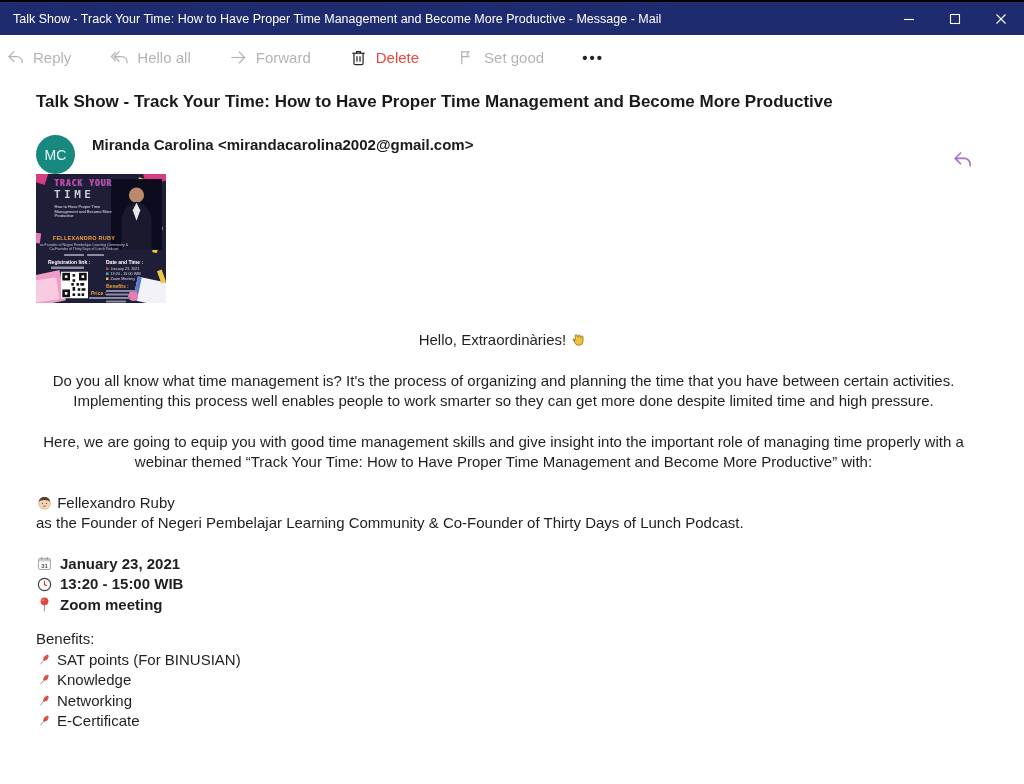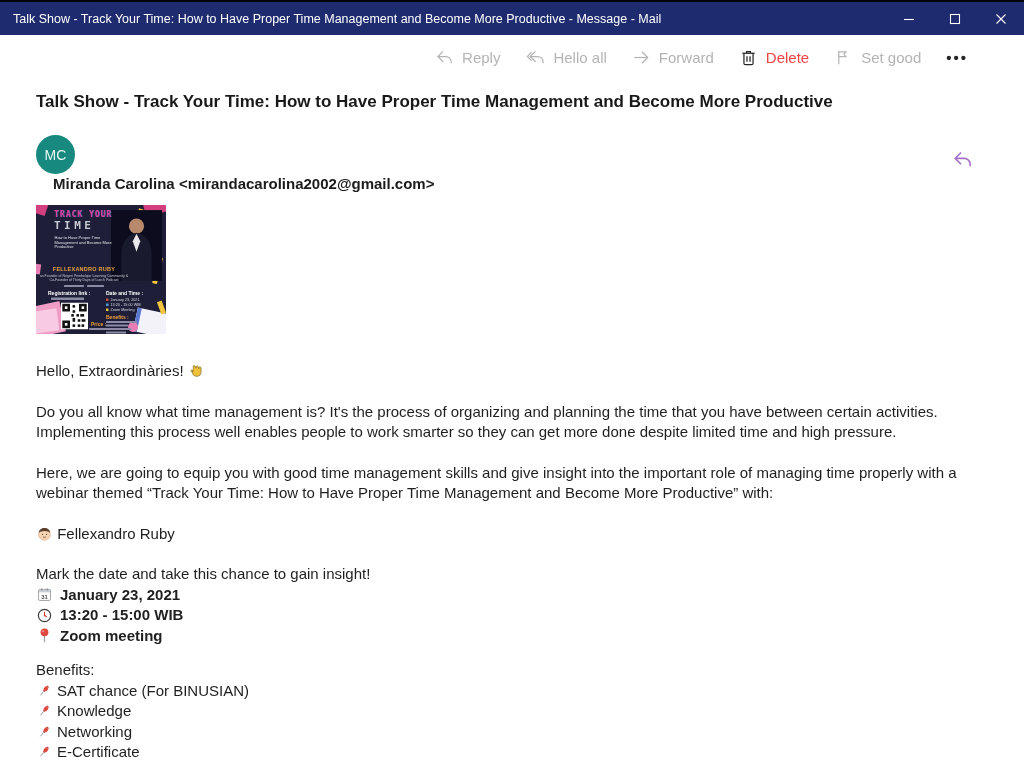--- a/index.html
+++ b/index.html
@@ -19,8 +19,8 @@
   .win-btn svg { stroke:#fff; stroke-width:1.1; fill:none; }
   
   .toolbar {
-    height:44px; display:flex; align-items:center; justify-content:flex-end;
-    gap:25px; padding-right:56px; background:#fff;
+    height:44px; display:flex; align-items:center; 
+    gap:38px; padding-right:56px; background:#fff;padding-left:6px;
   }
   .tool { display:flex; align-items:center; gap:8px; font-size:15px; cursor:default; }
   .tool.disabled { color:#b4b4b4; }

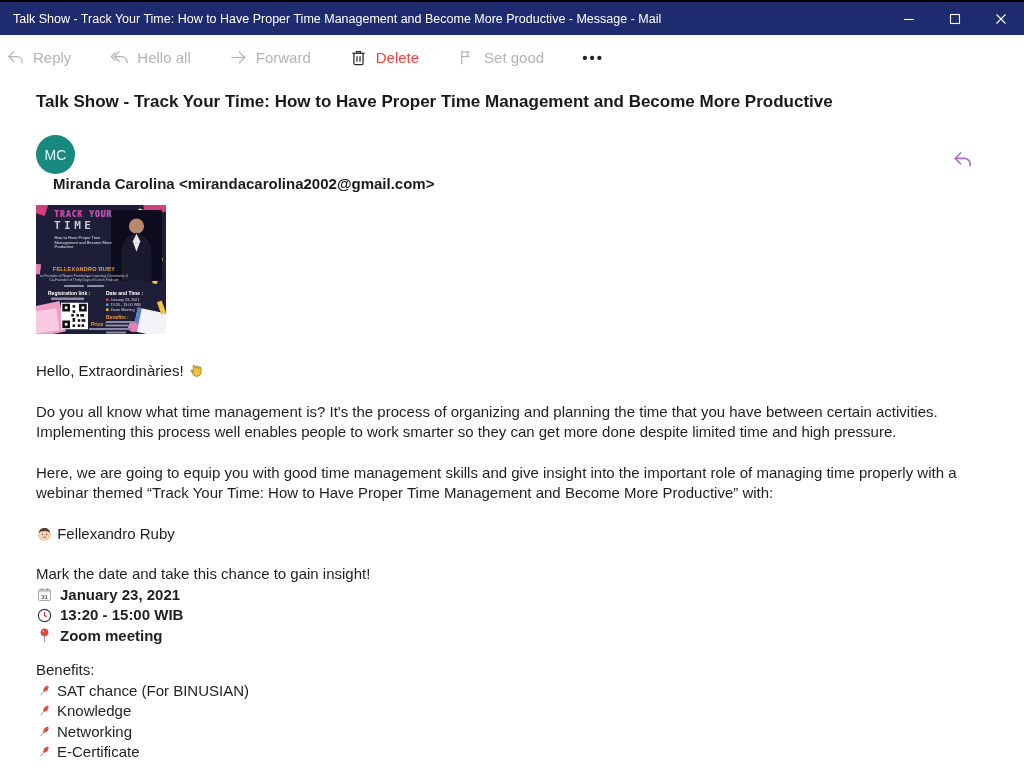--- a/index.html
+++ b/index.html
@@ -32,7 +32,7 @@
   
   .content { padding:0 36px; }
   .subject { font-size:17px; font-weight:700; color:#191919; margin-top:13px; }
-  .sender-row { display:flex; margin-top:23px; position:relative;flex-direction:column; }
+  .sender-row { display:flex; margin-top:23px; position:relative; }
   .avatar {
     width:39px; height:39px; border-radius:50%; background:#17897f;
     color:#e8f7f4; font-size:14px; display:flex; align-items:center; justify-content:center;

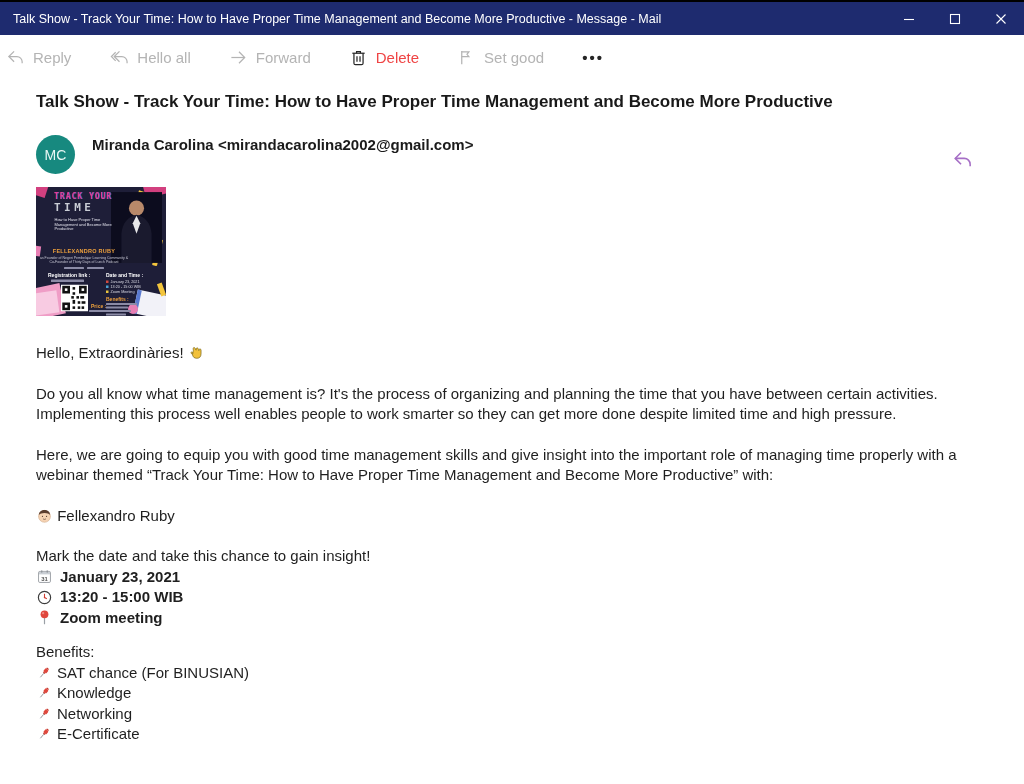--- a/index.html
+++ b/index.html
@@ -46,7 +46,7 @@
   .to-label { color:#666; }
   
   .poster {
-    margin-top:13px; width:130px; height:129px; position:relative; overflow:hidden;
+    width:130px; height:129px; position:relative; overflow:hidden;
     background:#1e1e38; cursor:pointer;
   }
   .poster-inner { position:absolute; left:0; top:0; width:260px; height:258px;

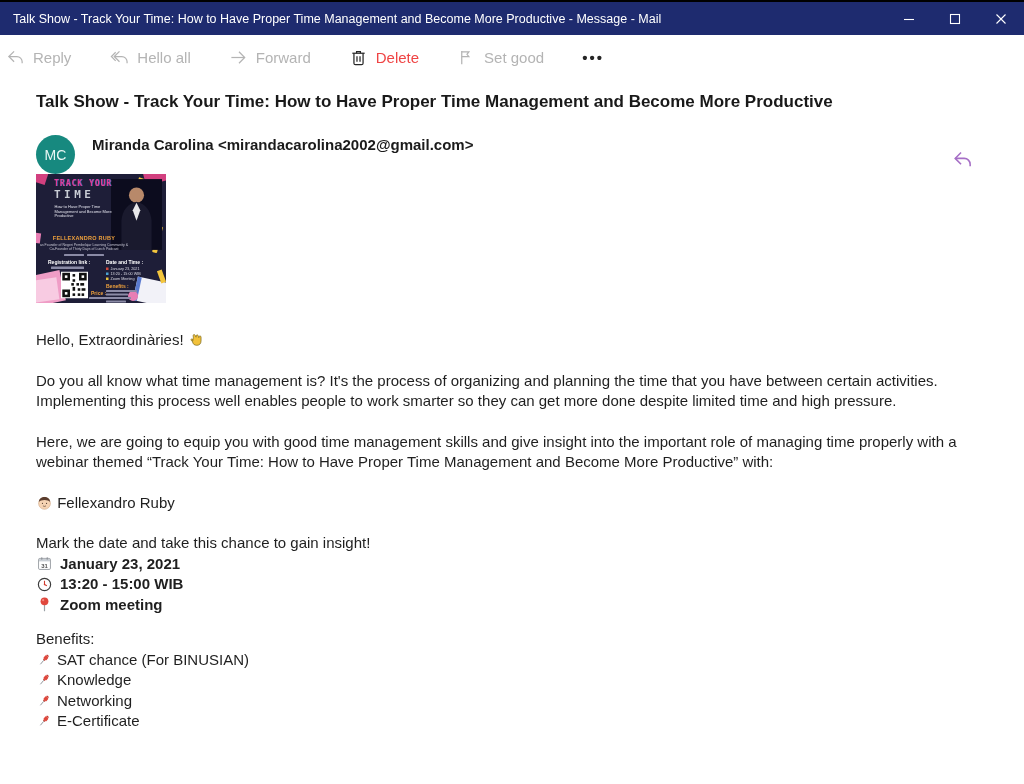--- a/index.html
+++ b/index.html
@@ -69,7 +69,7 @@
   .dec { position:absolute; }
   
   .mail-body { margin-top:27px; font-size:15px; line-height:20.5px; color:#1f1f1f; padding-bottom:20px; }
-  .mail-body p { margin-bottom:20px; max-width:935px; }
+  .mail-body p { margin-bottom:20px; max-width:935px;text-align:center; }
   .inline-ic { display:inline-block; vertical-align:-3px; }
   .event-line { display:flex; align-items:center; gap:7px; font-weight:700; line-height:20.5px; }
   .benefit-line { display:flex; align-items:center; gap:5px; line-height:20.5px; }

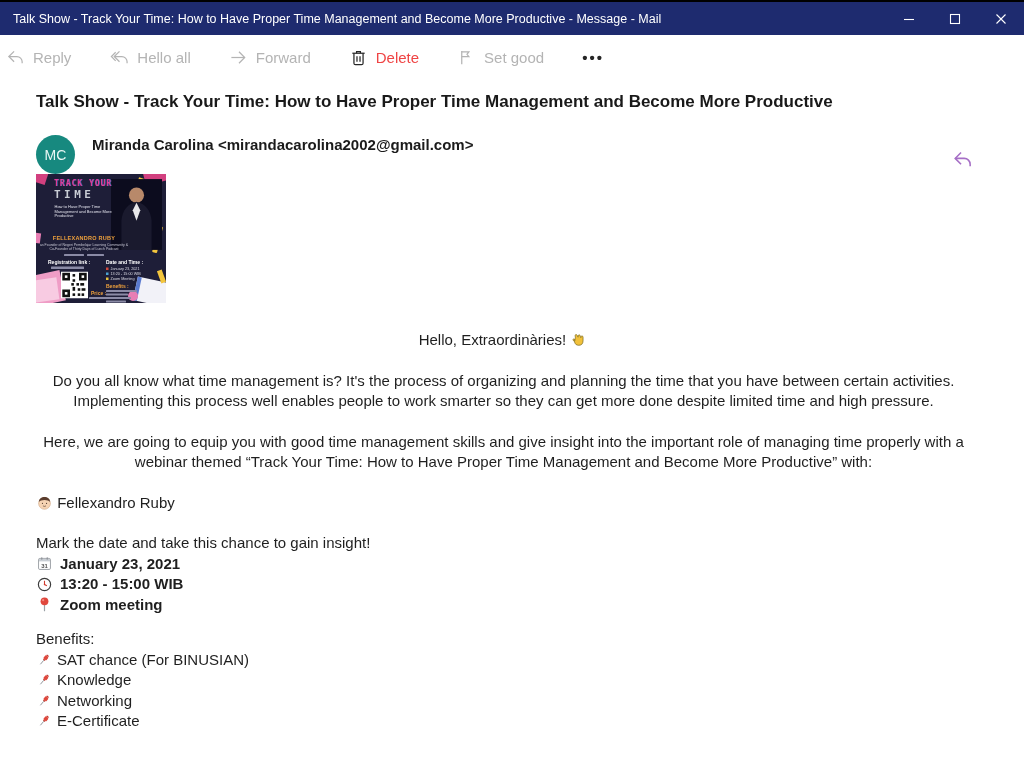--- a/index.html
+++ b/index.html
@@ -275,6 +275,7 @@
           </svg>
           <span class="bold">Fellexandro Ruby</span>
         </div>
+        <div>as the Founder of Negeri Pembelajar Learning Community &amp; Co-Founder of Thirty Days of Lunch Podcast.</div>
       </div>
 
       <div class="mark-block">

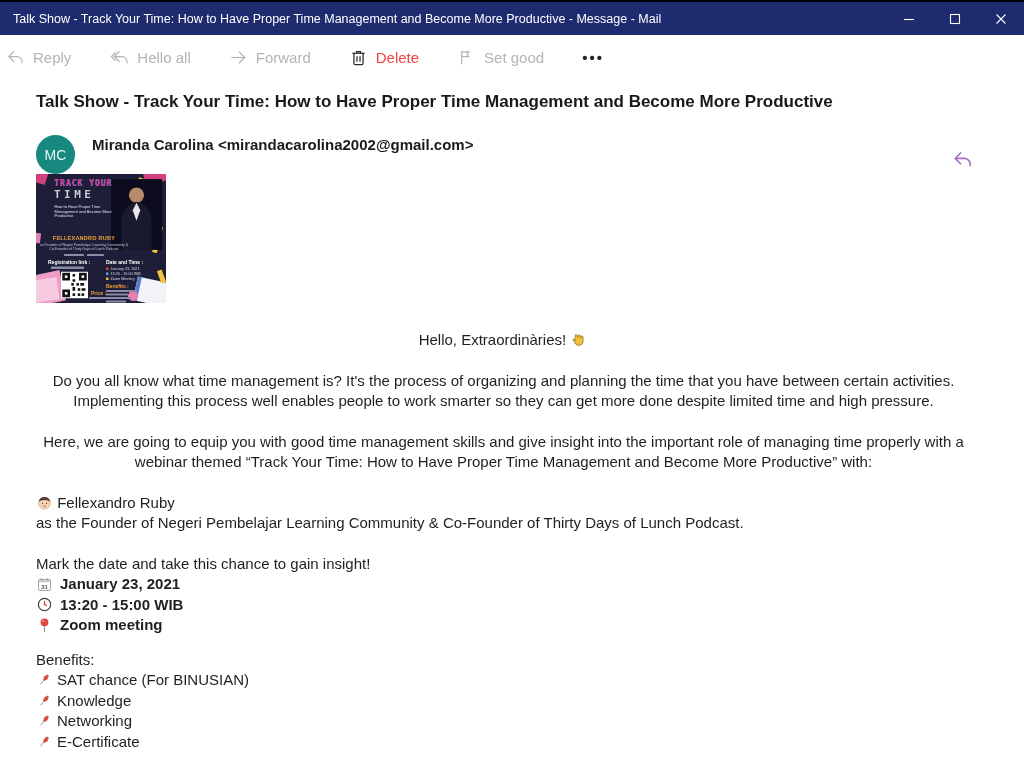--- a/index.html
+++ b/index.html
@@ -279,7 +279,6 @@
       </div>
 
       <div class="mark-block">
-        <div>Mark the date and take this chance to gain insight!</div>
         <div class="event-line">
           <svg width="17" height="17" viewBox="0 0 20 20">
             <rect x="3" y="4" width="14" height="13" rx="1.5" fill="#fff" stroke="#8f9499"></rect>

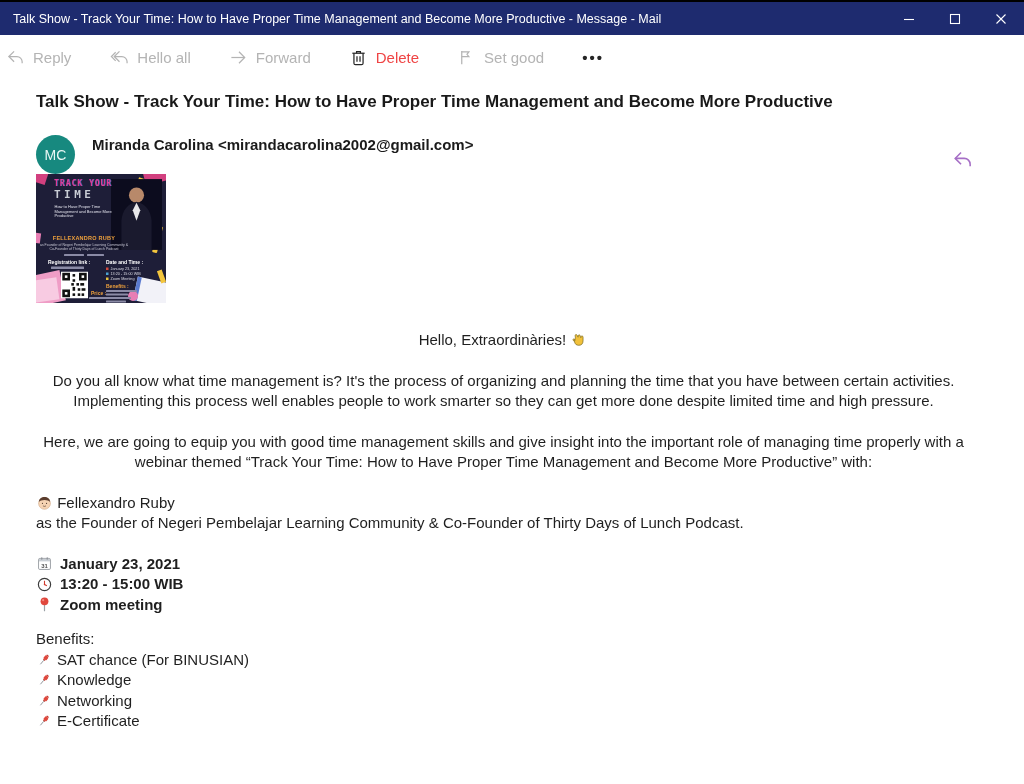--- a/index.html
+++ b/index.html
@@ -322,7 +322,7 @@
                 <path d="M10 10.4 L10 17" stroke="#8f9499" stroke-width="1.1"></path>
               </g>
             </svg>
-          <span>SAT chance (For BINUSIAN)</span>
+          <span>SAT points (For BINUSIAN)</span>
         </div>
         <div class="benefit-line">
           <svg width="16" height="16" viewBox="0 0 20 20">

